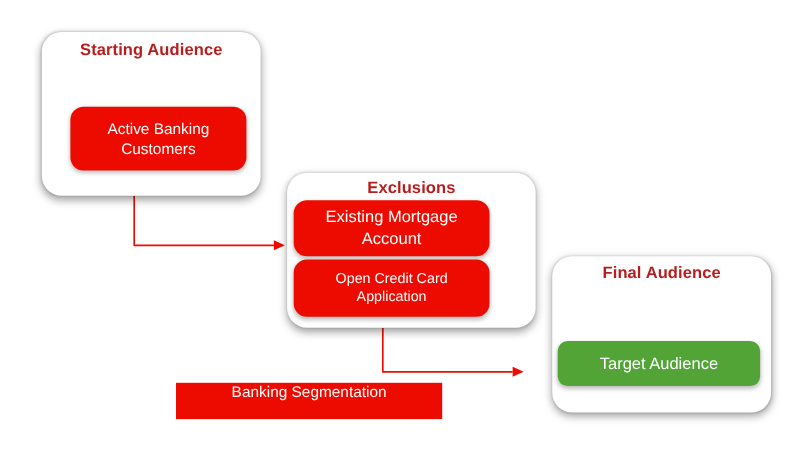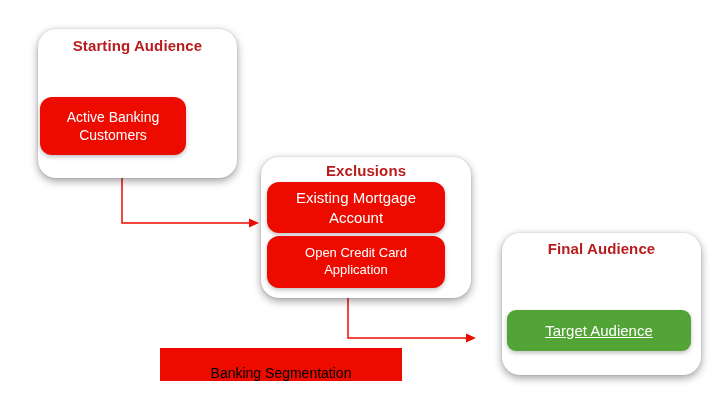--- a/index.html
+++ b/index.html
@@ -51,7 +51,7 @@
   
   .card-a{left:38px;top:29px;width:199px;height:149px;}
   .card-a .card-title{padding-top:8px;}
-  .pill-a1{left:2px;top:68px;width:146px;height:58px;font-size:14px;align-items:center;}
+  .pill-a1{left:26px;top:68px;width:160px;height:58px;font-size:14px;align-items:center;}
   .pill-a1 span{max-width:130px;}
   
   .card-b{left:261px;top:157px;width:210px;height:141px;}

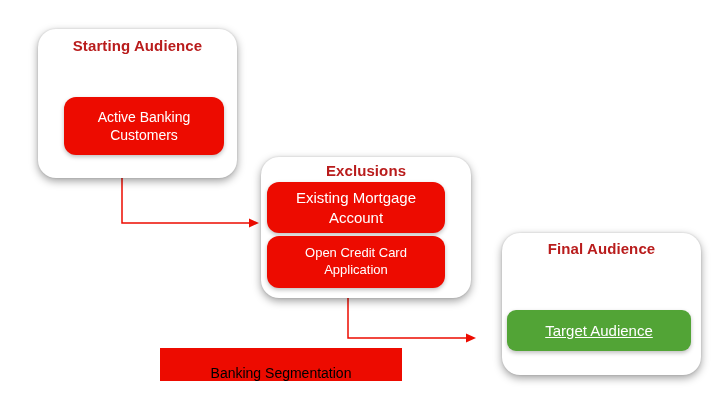--- a/index.html
+++ b/index.html
@@ -54,7 +54,7 @@
   .pill-a1{left:26px;top:68px;width:160px;height:58px;font-size:14px;align-items:center;}
   .pill-a1 span{max-width:130px;}
   
-  .card-b{left:261px;top:157px;width:210px;height:141px;}
+  .card-b{left:261px;top:157px;width:226px;height:141px;}
   .card-b .card-title{padding-top:5px;}
   .pill-b1{left:6px;top:25px;width:178px;height:51px;font-size:15px;}
   .pill-b1 span{max-width:150px;}

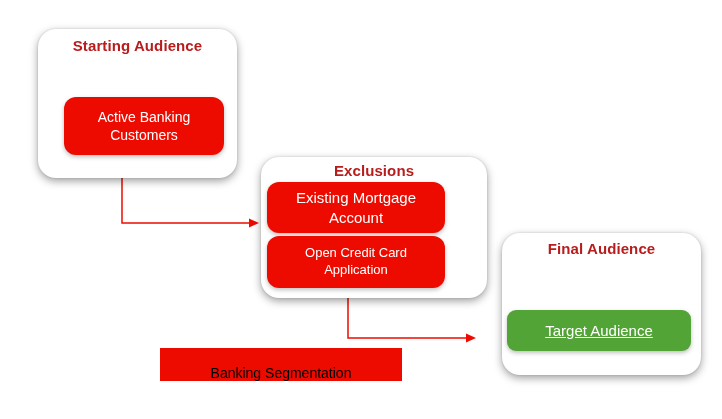--- a/index.html
+++ b/index.html
@@ -63,7 +63,7 @@
   
   .card-c{left:502px;top:233px;width:199px;height:142px;}
   .card-c .card-title{padding-top:7px;}
-  .pill-c1{left:5px;top:77px;width:184px;height:41px;font-size:15px;text-decoration:underline;}
+  .pill-c1{left:5px;top:77px;width:184px;height:41px;font-size:15px;}
 </style>
 </head>
 <body>

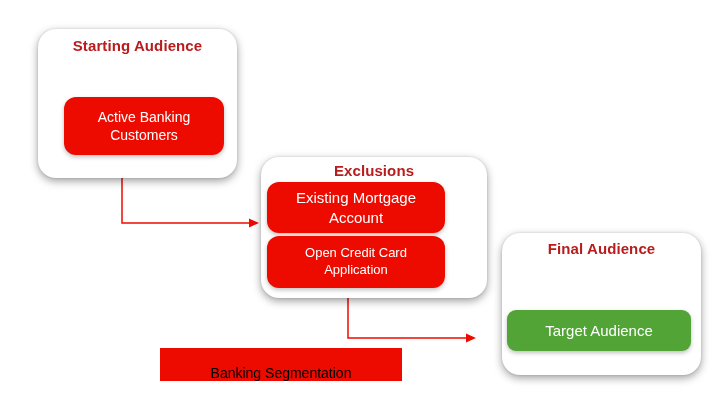--- a/index.html
+++ b/index.html
@@ -43,8 +43,8 @@
     position:absolute;
     left:160px;top:348px;width:242px;height:33px;
     background:var(--color-red,#ED0B00);
-    color:#000000;
-    display:flex;align-items:flex-end;justify-content:center;
+    color:#ffffff;
+    display:flex;align-items:flex-start;justify-content:center;
     font-size:14px;
     z-index:1;
   }

